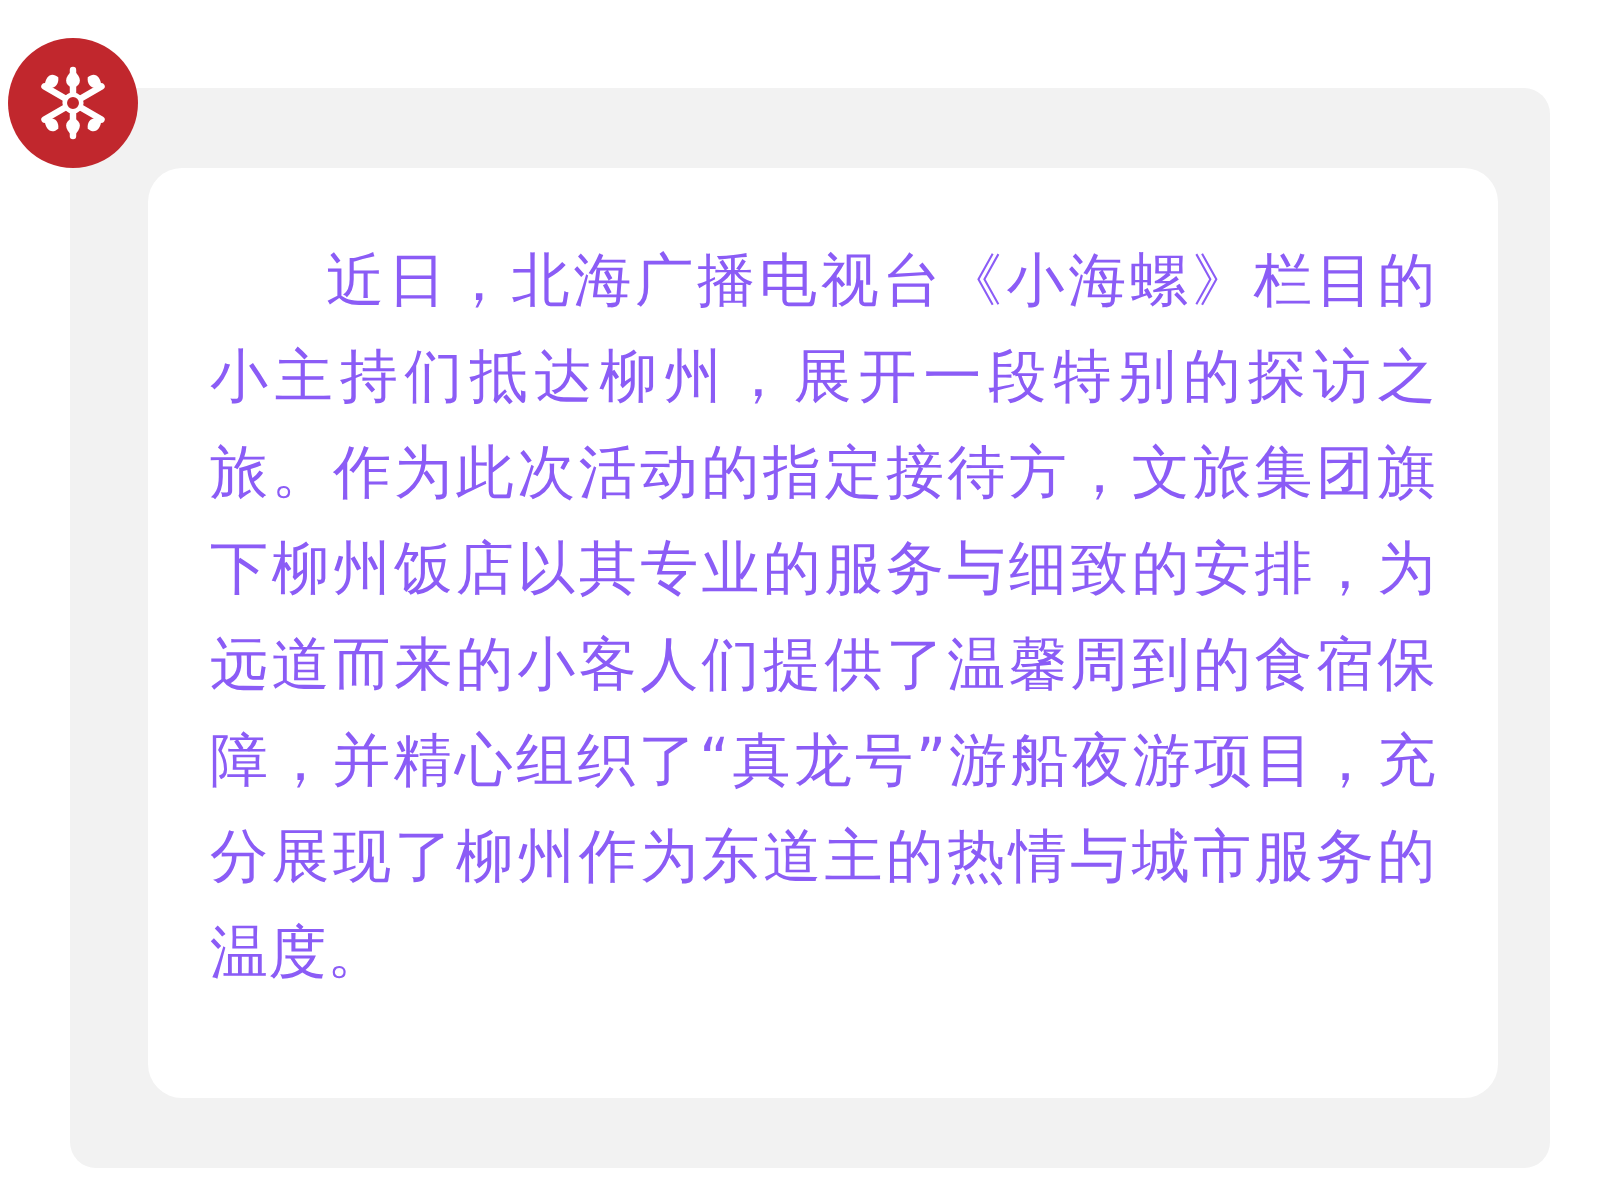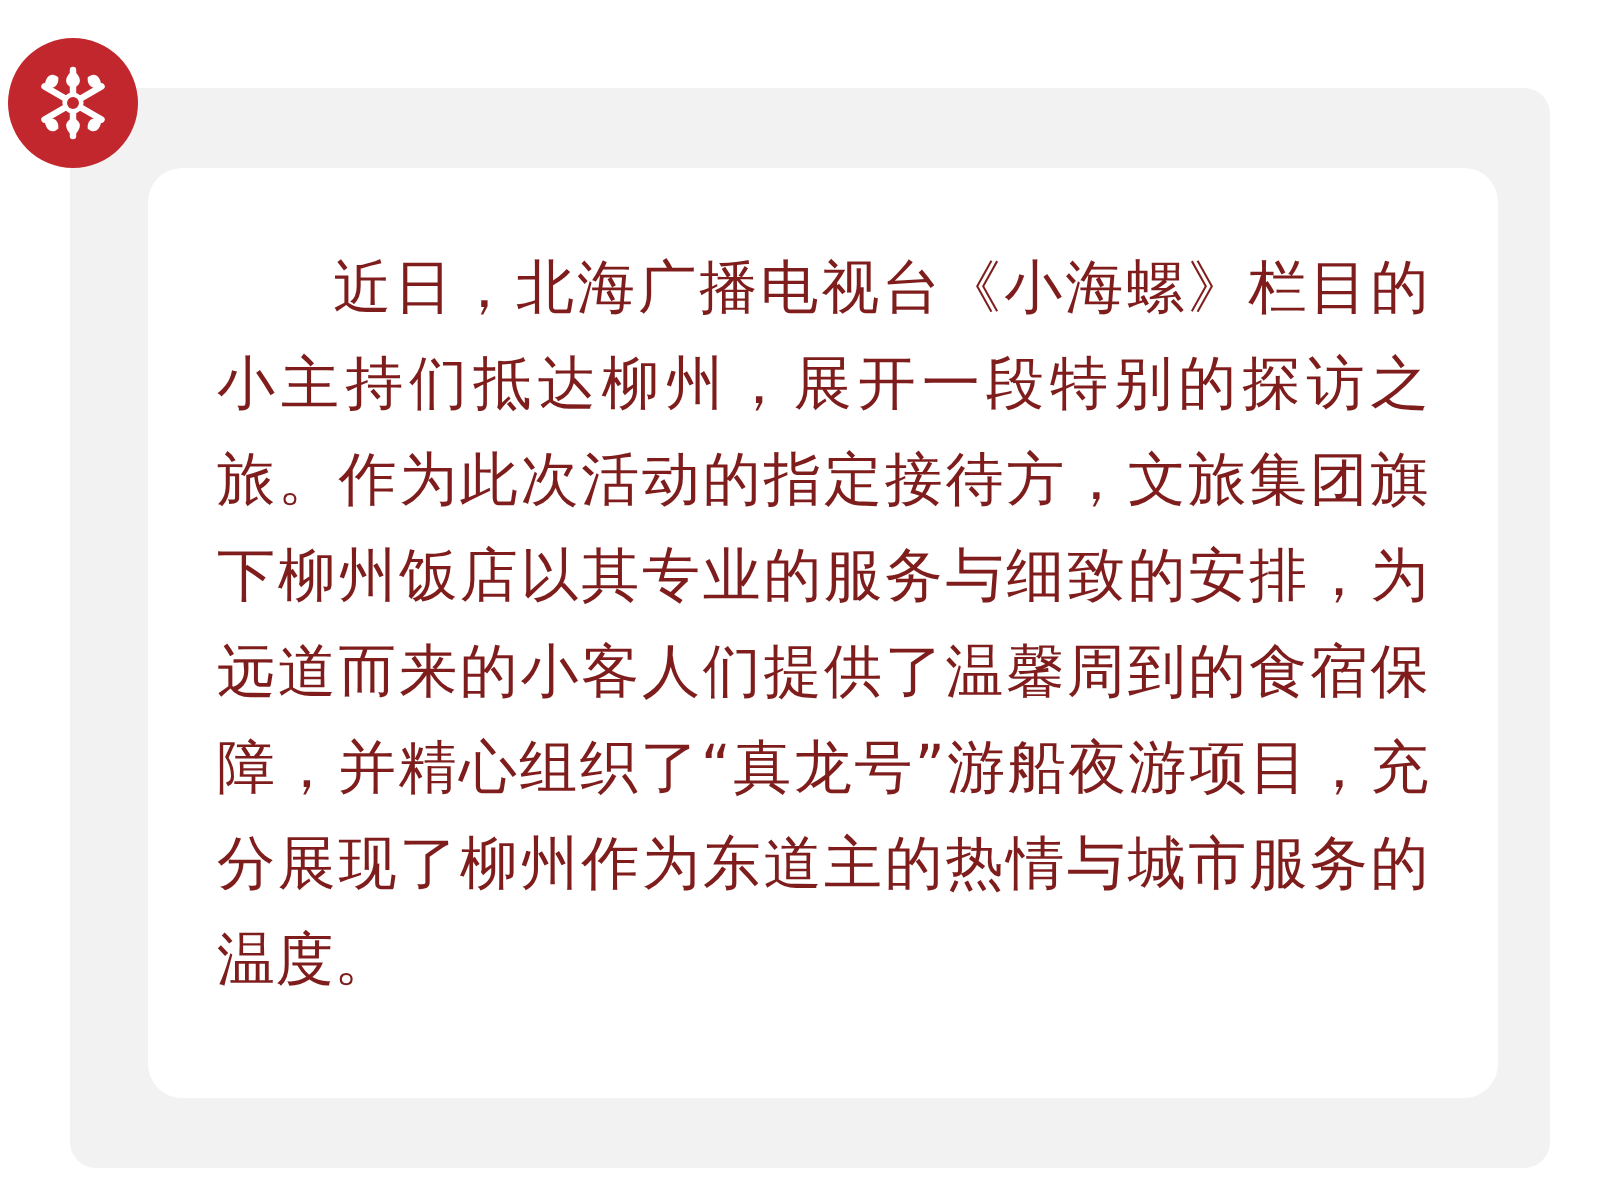--- a/index.html
+++ b/index.html
@@ -66,12 +66,12 @@
     font-family: "DejaVu Sans", "Liberation Sans", sans-serif;
     font-size: 58px;
     line-height: 96px;
-    color: #7f1d1d;
+    color: #8b5cf6;
     letter-spacing: 0.5px;
     text-indent: 2em;
     text-align: justify;
     word-break: break-all;
-    margin: 7px;
+    margin: 0;
   }
 </style>
 </head>

